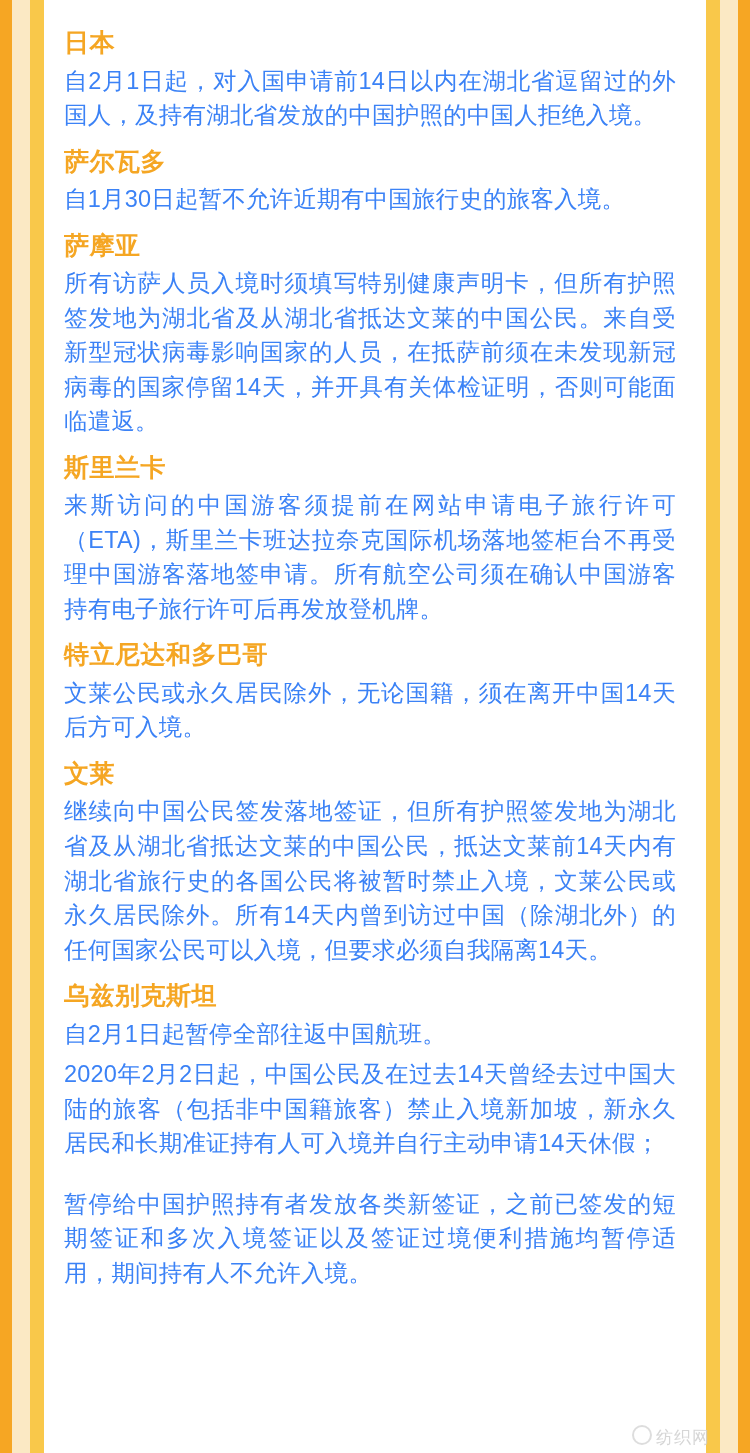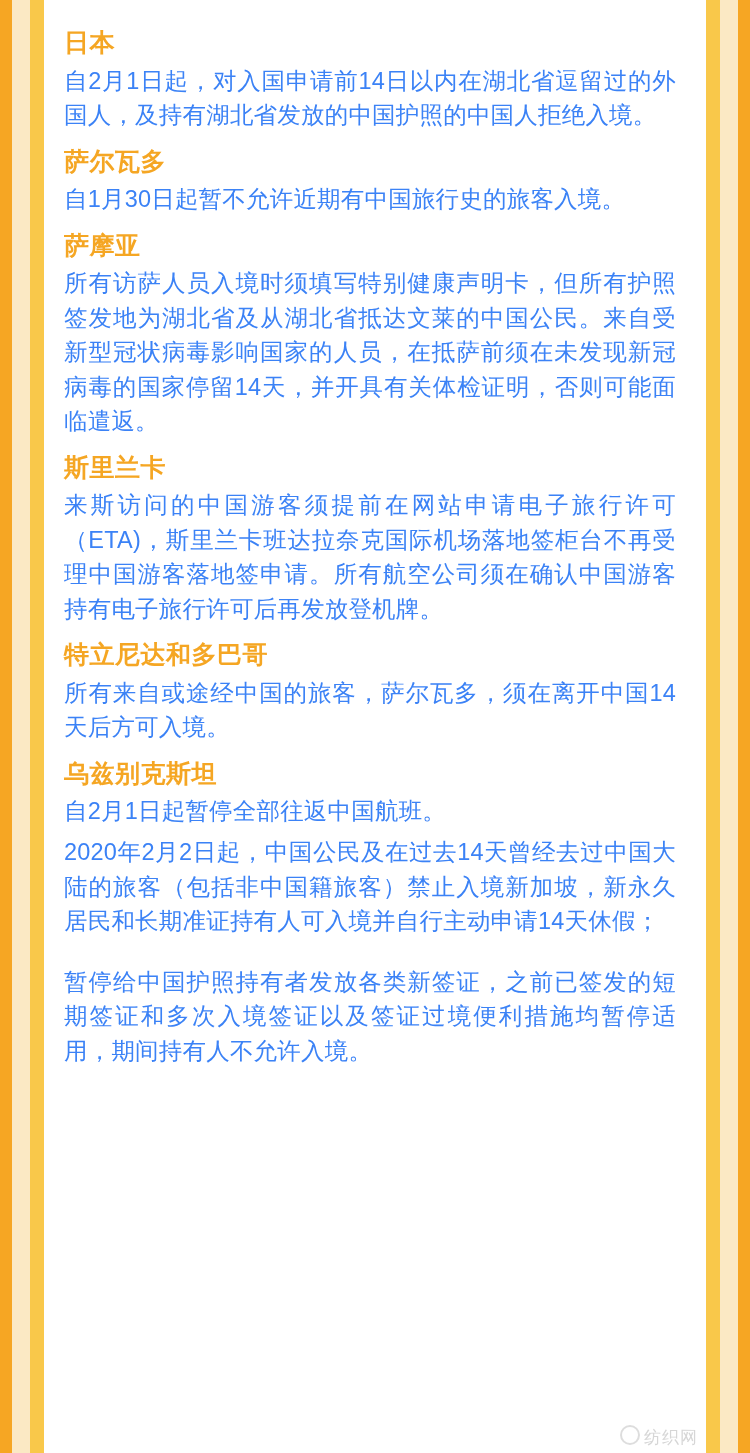--- a/index.html
+++ b/index.html
@@ -109,7 +109,7 @@
 
     <div class="entry">
       <div class="country">特立尼达和多巴哥</div>
-      <p class="desc">所有来自或途经中国的旅客，萨尔瓦多，须在离开中国14天后方可入境。</p>
+      <p class="desc">文莱公民或永久居民除外，无论国籍，须在离开中国14天后方可入境。</p>
     </div>
 
 

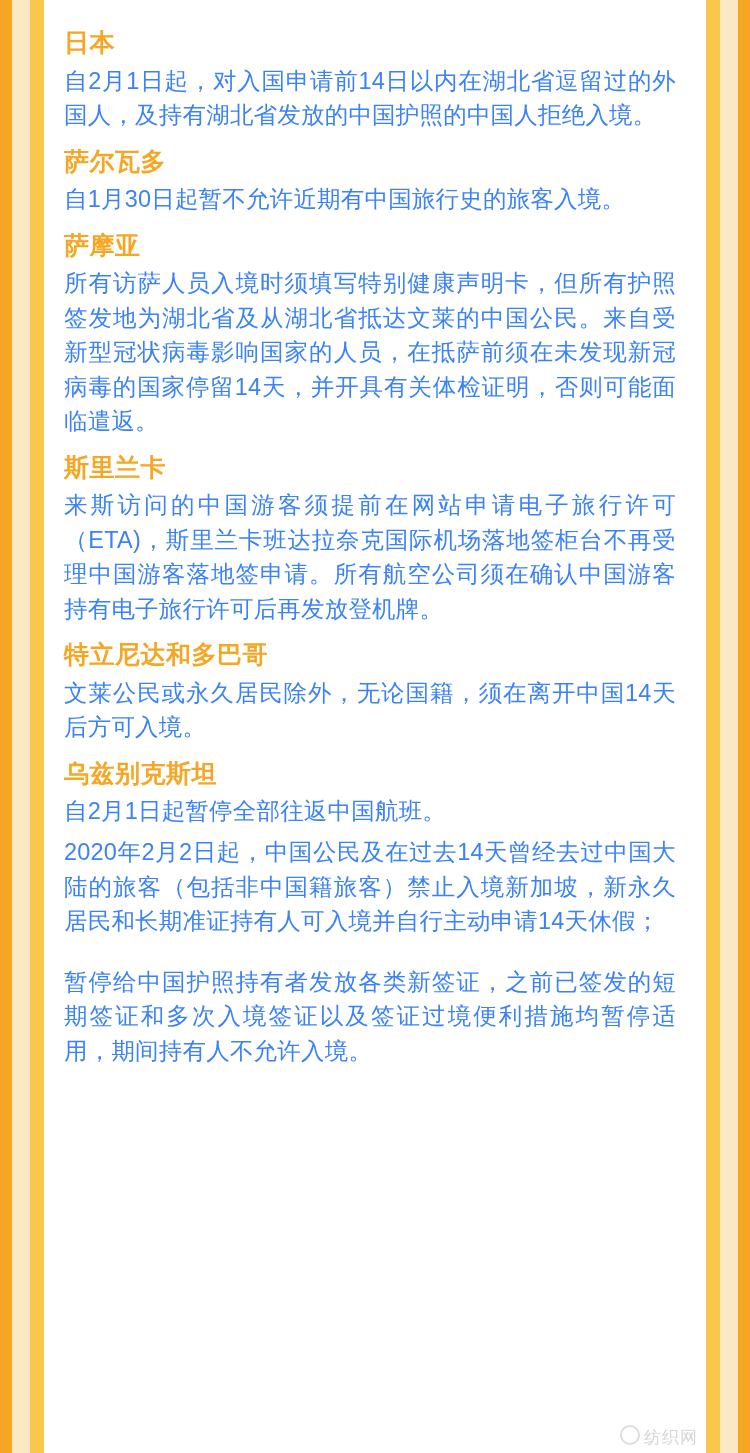--- a/index.html
+++ b/index.html
@@ -112,6 +112,10 @@
       <p class="desc">文莱公民或永久居民除外，无论国籍，须在离开中国14天后方可入境。</p>
     </div>
 
+    <div class="entry">
+      <div class="country">文莱</div>
+      <p class="desc">继续向中国公民签发落地签证，但所有护照签发地为湖北省及从湖北省抵达文莱的中国公民，抵达文莱前14天内有湖北省旅行史的各国公民将被暂时禁止入境，文莱公民或永久居民除外。所有14天内曾到访过中国（除湖北外）的任何国家公民可以入境，但要求必须自我隔离14天。</p>
+    </div>
 
     <div class="entry">
       <div class="country">乌兹别克斯坦</div>

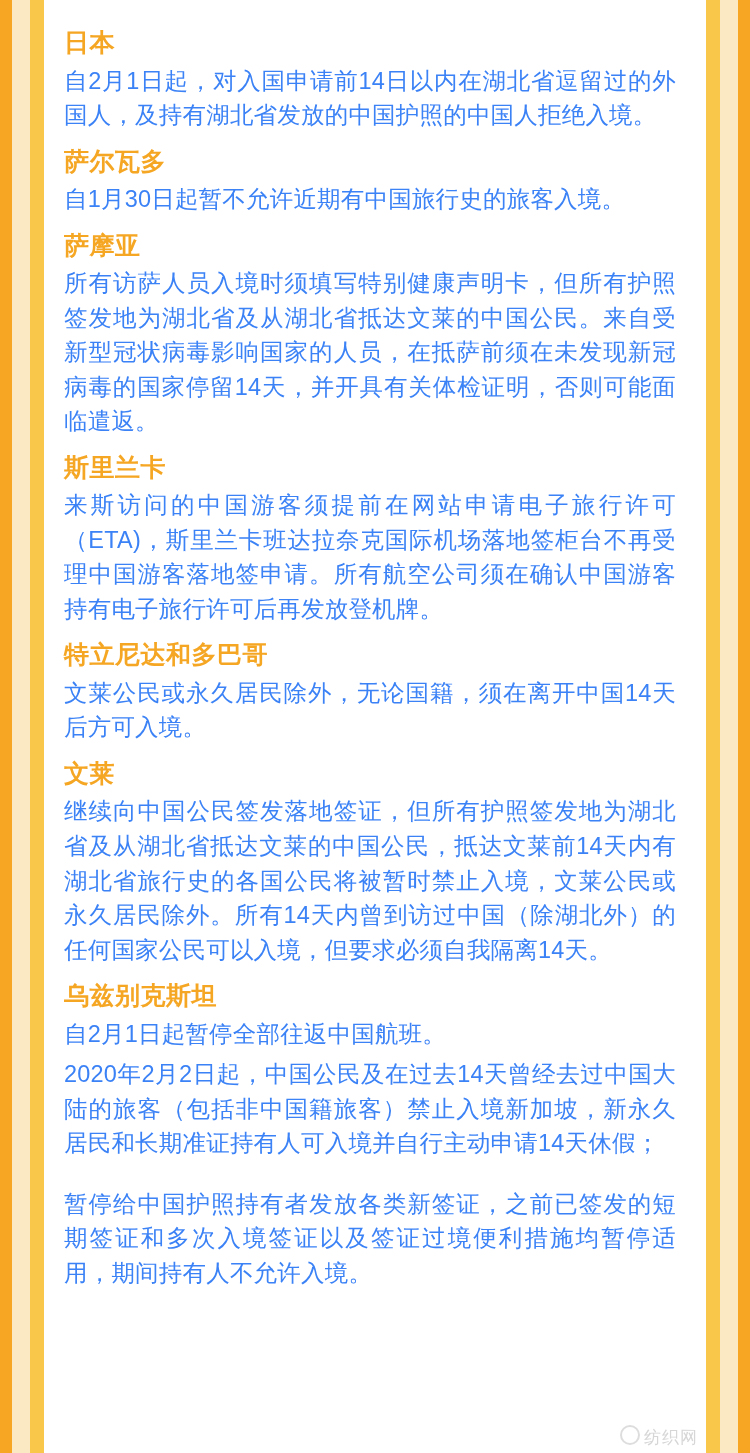--- a/index.html
+++ b/index.html
@@ -63,7 +63,7 @@
   }
   .watermark {
     position: absolute;
-    right: 52px;
+    right: 40px;
     bottom: 4px;
     font-size: 17px;
     color: #cfcfcf;

